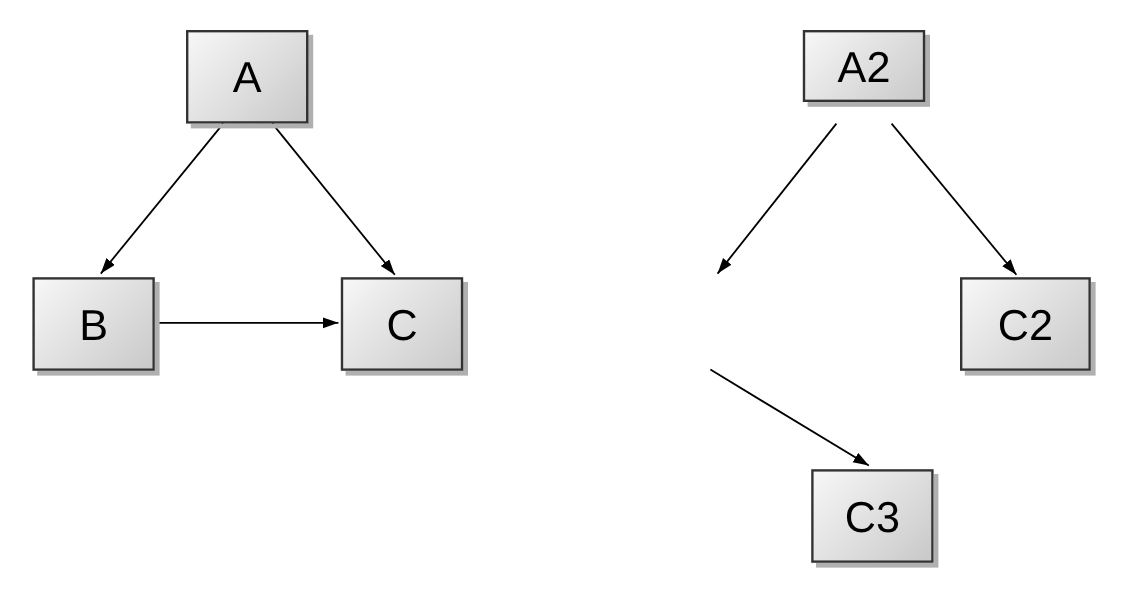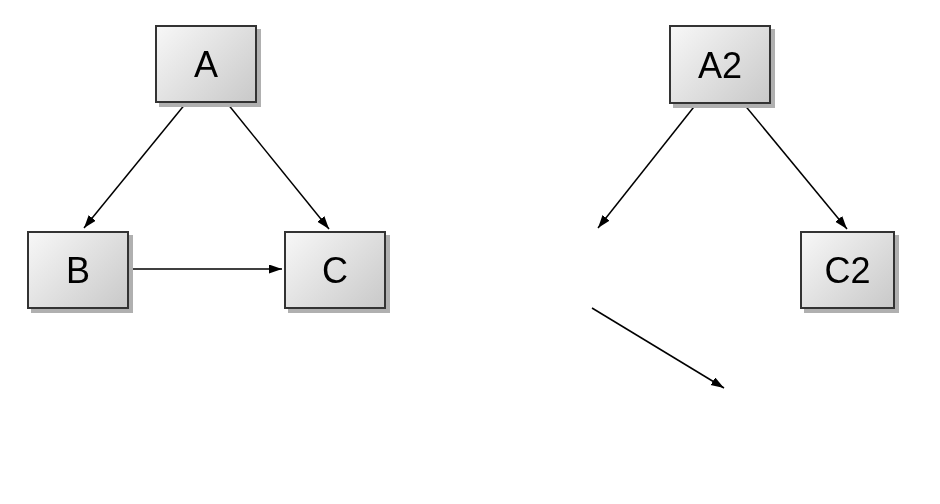--- a/index.html
+++ b/index.html
@@ -66,7 +66,7 @@
   <div class="node" style="left: 284px; top: 231px; width: 102px; height: 78px; background: linear-gradient(135deg, rgb(247, 247, 247) 0%, rgb(201, 201, 201) 100%); border: 2px solid rgb(51, 51, 51); box-shadow: rgb(176, 176, 176) 4px 4px 0px 0px; color: rgb(0, 0, 0);">
     <span class="node-label">C</span>
   </div>
-  <div class="node" style="left: 669px; top: 25px; width: 102px; height: 79px; background: linear-gradient(135deg, rgb(247, 247, 247) 0%, rgb(201, 201, 201) 100%); border: 2px solid rgb(51, 51, 51); box-shadow: rgb(176, 176, 176) 4px 4px 0px 0px; color: rgb(0, 0, 0);">
+  <div class="node" style="left: 669px; top: 25px; width: 102px; height: 60px; background: linear-gradient(135deg, rgb(247, 247, 247) 0%, rgb(201, 201, 201) 100%); border: 2px solid rgb(51, 51, 51); box-shadow: rgb(176, 176, 176) 4px 4px 0px 0px; color: rgb(0, 0, 0);">
     <span class="node-label">A2</span>
   </div>
   <div class="node" style="left: 800px; top: 231px; width: 95px; height: 78px; background: linear-gradient(135deg, rgb(247, 247, 247) 0%, rgb(201, 201, 201) 100%); border: 2px solid rgb(51, 51, 51); box-shadow: rgb(176, 176, 176) 4px 4px 0px 0px; color: rgb(0, 0, 0);">

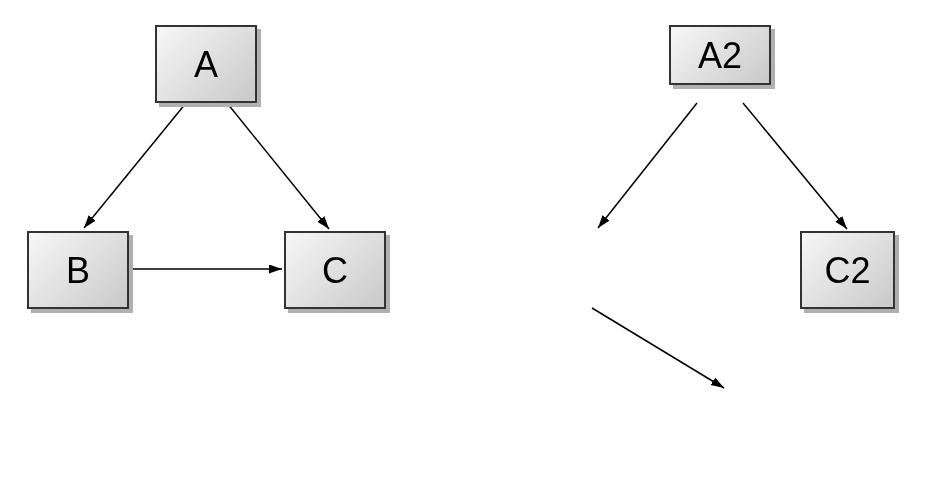--- a/index.html
+++ b/index.html
@@ -69,7 +69,7 @@
   <div class="node" style="left: 669px; top: 25px; width: 102px; height: 60px; background: linear-gradient(135deg, rgb(247, 247, 247) 0%, rgb(201, 201, 201) 100%); border: 2px solid rgb(51, 51, 51); box-shadow: rgb(176, 176, 176) 4px 4px 0px 0px; color: rgb(0, 0, 0);">
     <span class="node-label">A2</span>
   </div>
-  <div class="node" style="left: 800px; top: 231px; width: 95px; height: 78px; background: linear-gradient(135deg, rgb(247, 247, 247) 0%, rgb(201, 201, 201) 100%); border: 2px solid rgb(51, 51, 51); box-shadow: rgb(176, 176, 176) 4px 4px 0px 0px; color: rgb(0, 0, 0);">
+  <div class="node" style="left: 800px; top: 231px; width: 109px; height: 78px; background: linear-gradient(135deg, rgb(247, 247, 247) 0%, rgb(201, 201, 201) 100%); border: 2px solid rgb(51, 51, 51); box-shadow: rgb(176, 176, 176) 4px 4px 0px 0px; color: rgb(0, 0, 0);">
     <span class="node-label">C2</span>
   </div>
 

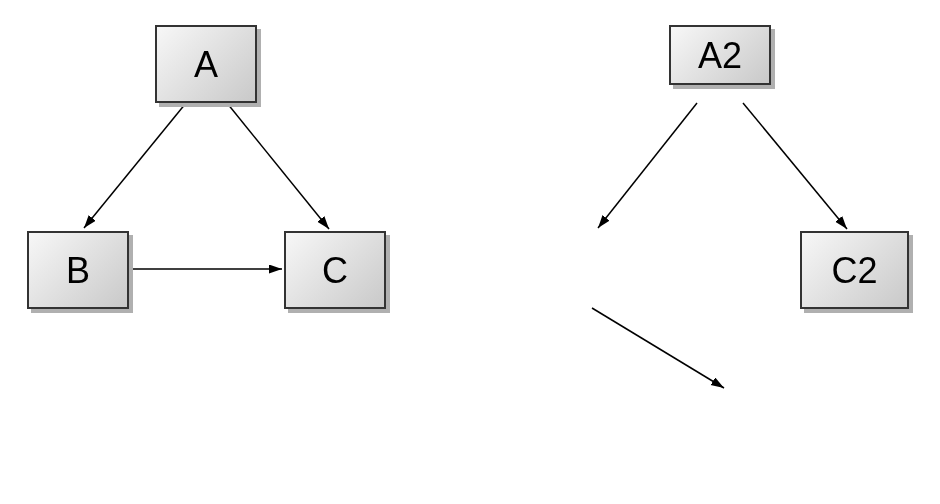--- a/index.html
+++ b/index.html
@@ -72,6 +72,9 @@
   <div class="node" style="left: 800px; top: 231px; width: 109px; height: 78px; background: linear-gradient(135deg, rgb(247, 247, 247) 0%, rgb(201, 201, 201) 100%); border: 2px solid rgb(51, 51, 51); box-shadow: rgb(176, 176, 176) 4px 4px 0px 0px; color: rgb(0, 0, 0);">
     <span class="node-label">C2</span>
   </div>
+  <div class="node" style="left: 676px; top: 391px; width: 102px; height: 78px; background: linear-gradient(135deg, rgb(247, 247, 247) 0%, rgb(201, 201, 201) 100%); border: 2px solid rgb(51, 51, 51); box-shadow: rgb(176, 176, 176) 4px 4px 0px 0px; color: rgb(0, 0, 0);">
+    <span class="node-label">C3</span>
+  </div>
 
 </div>
 

